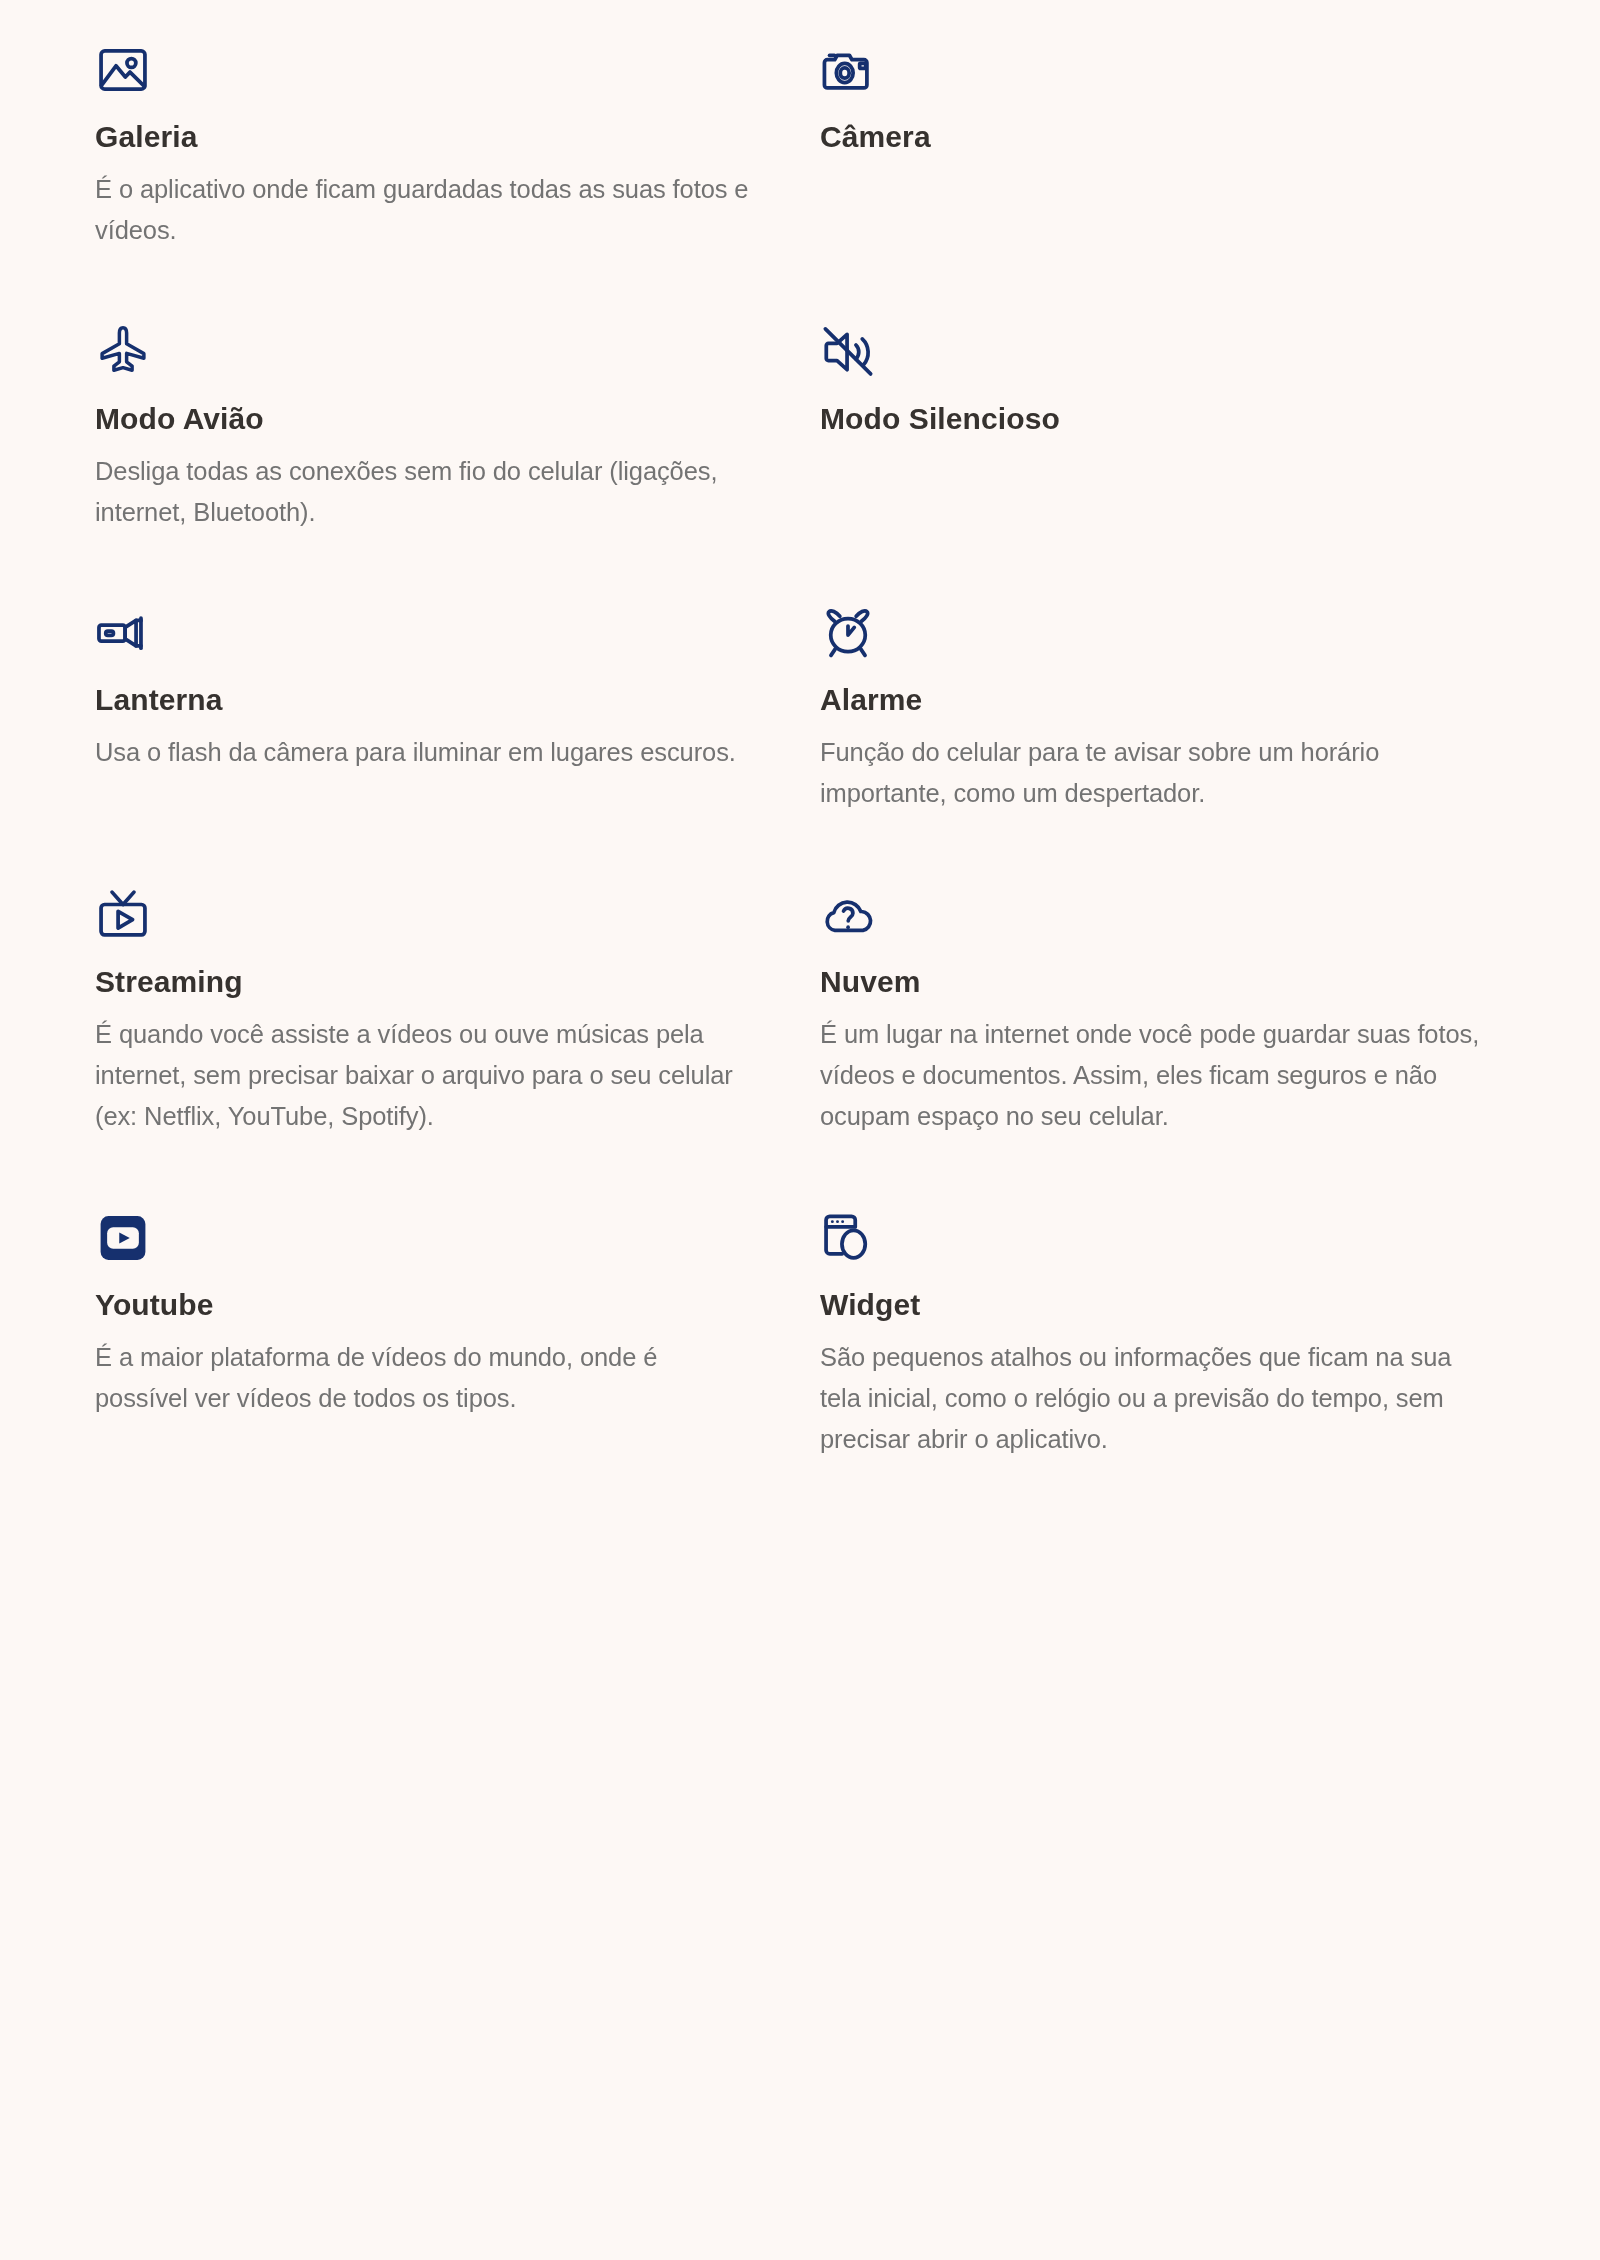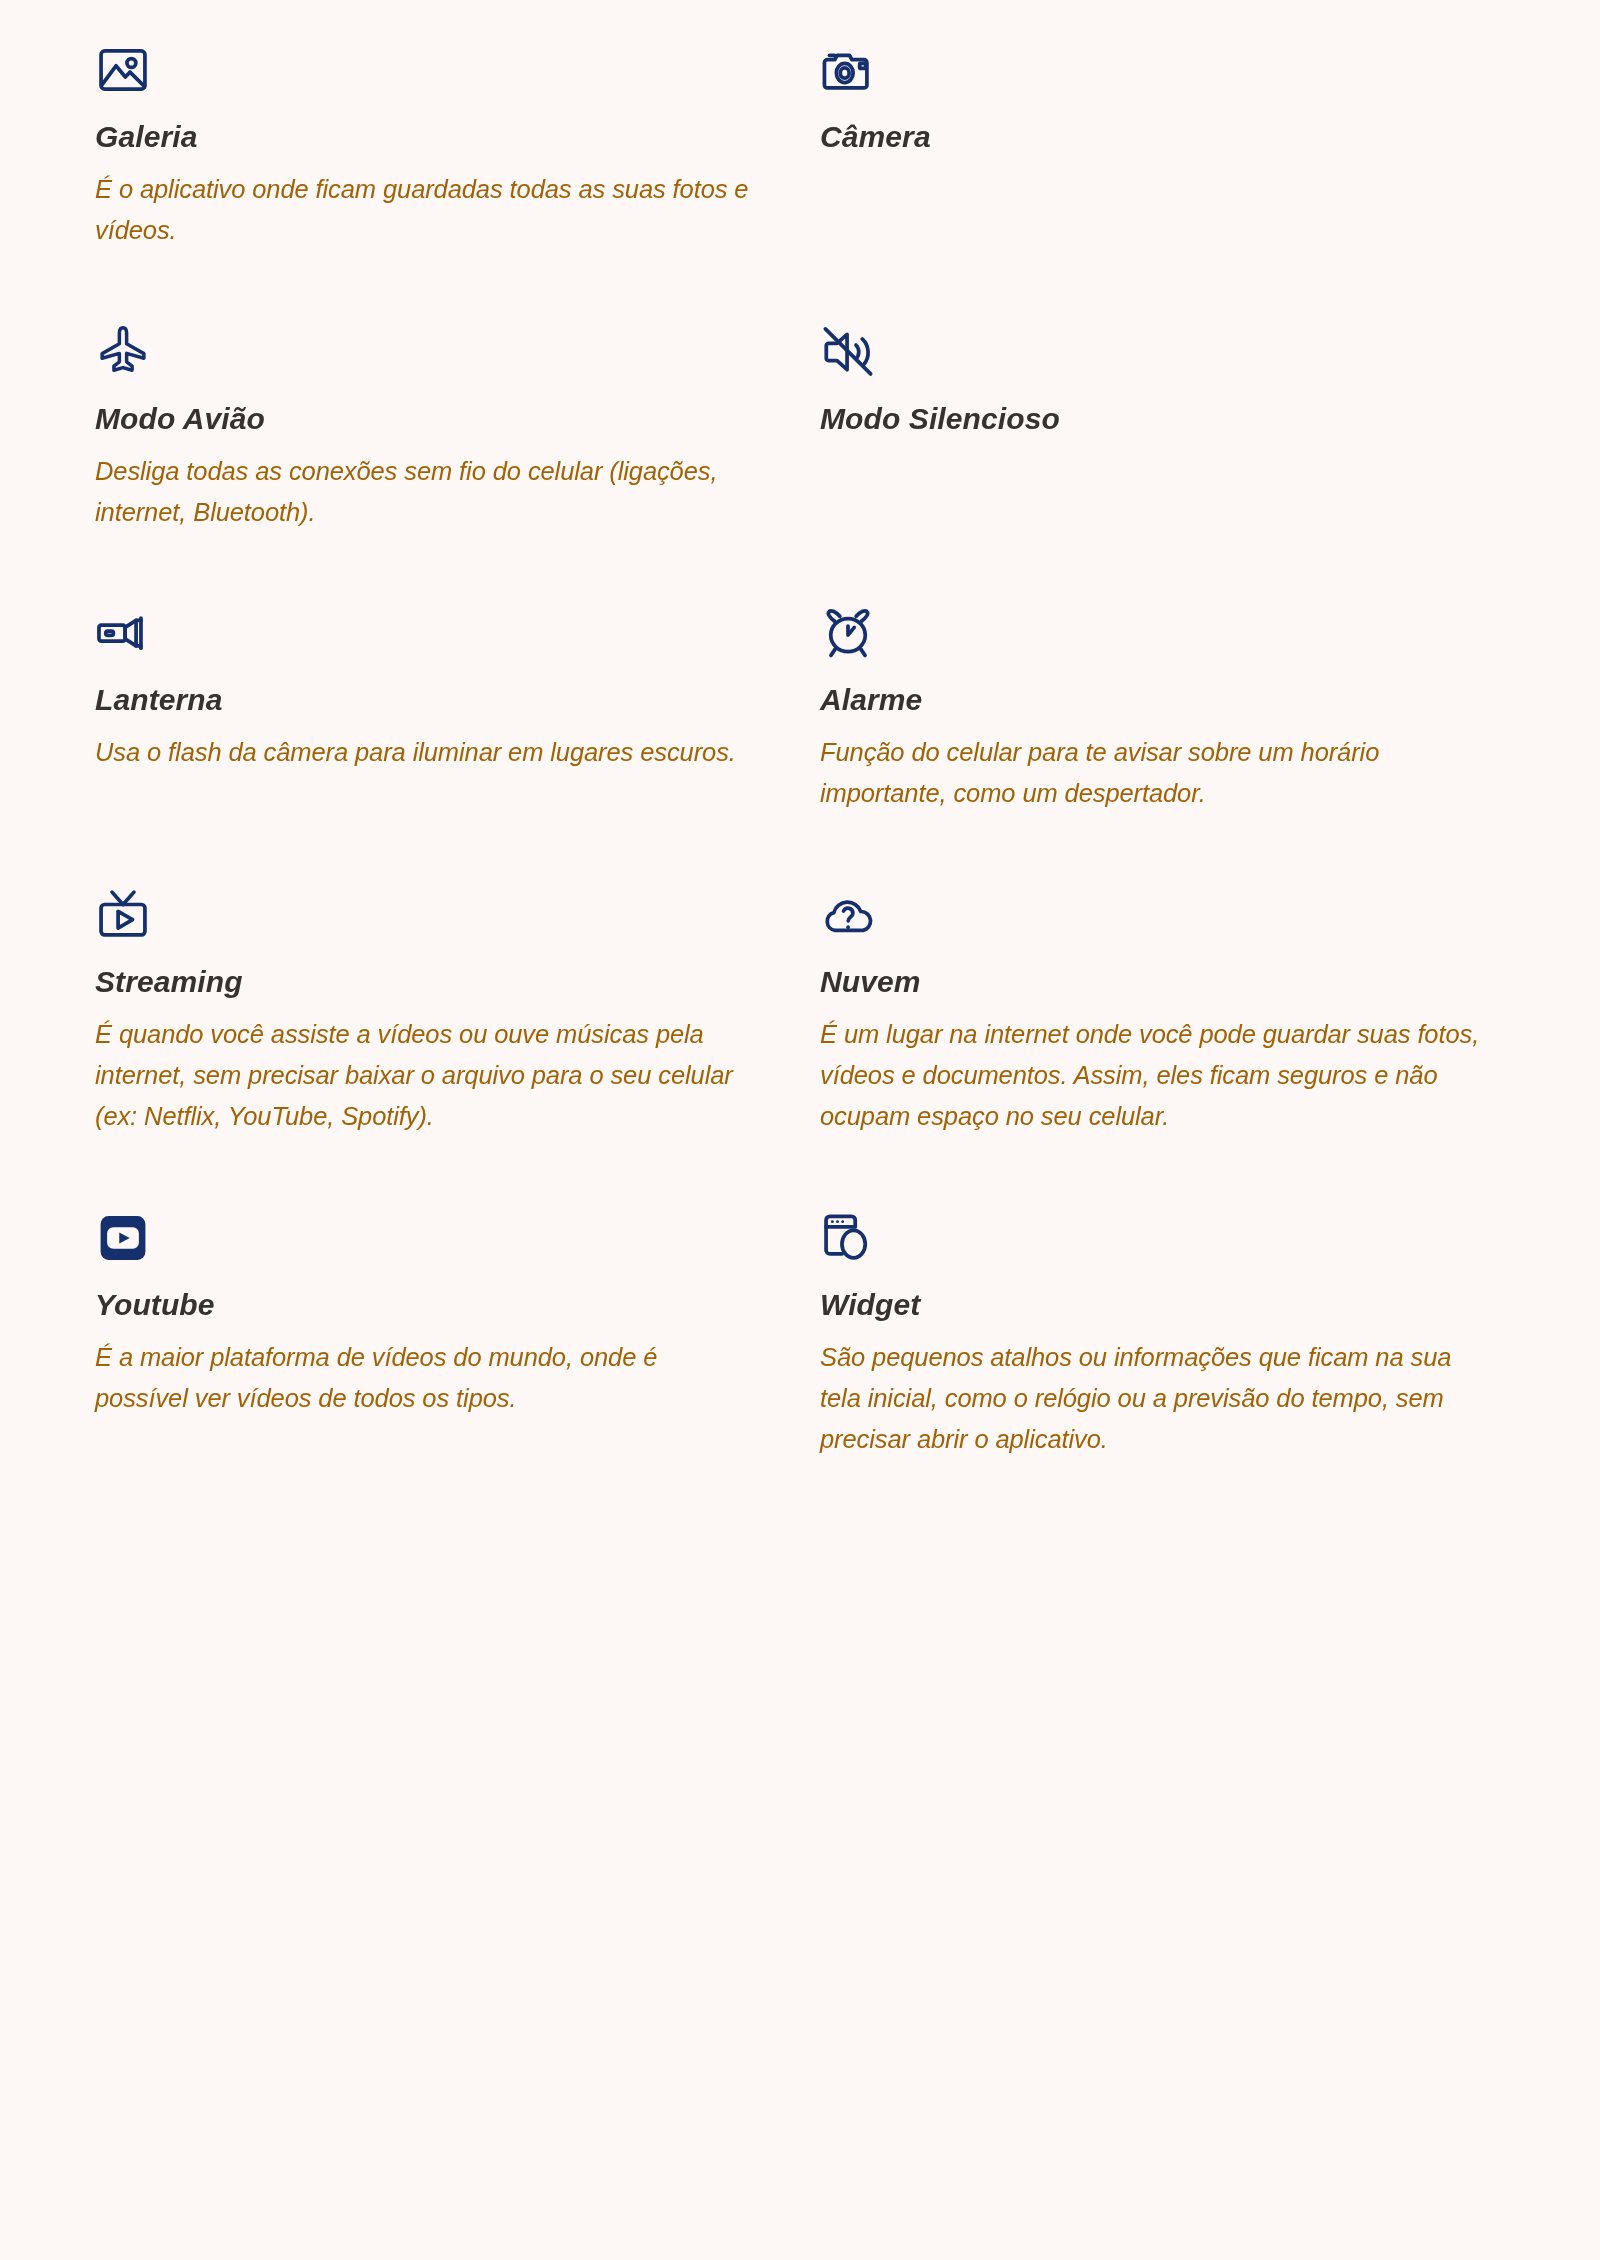--- a/index.html
+++ b/index.html
@@ -36,7 +36,6 @@
     padding-top: 28px;
     padding-bottom: 0;
     box-sizing: border-box;
-    font-style: italic;
   }
 
   .row-0 { padding-top: 0; }

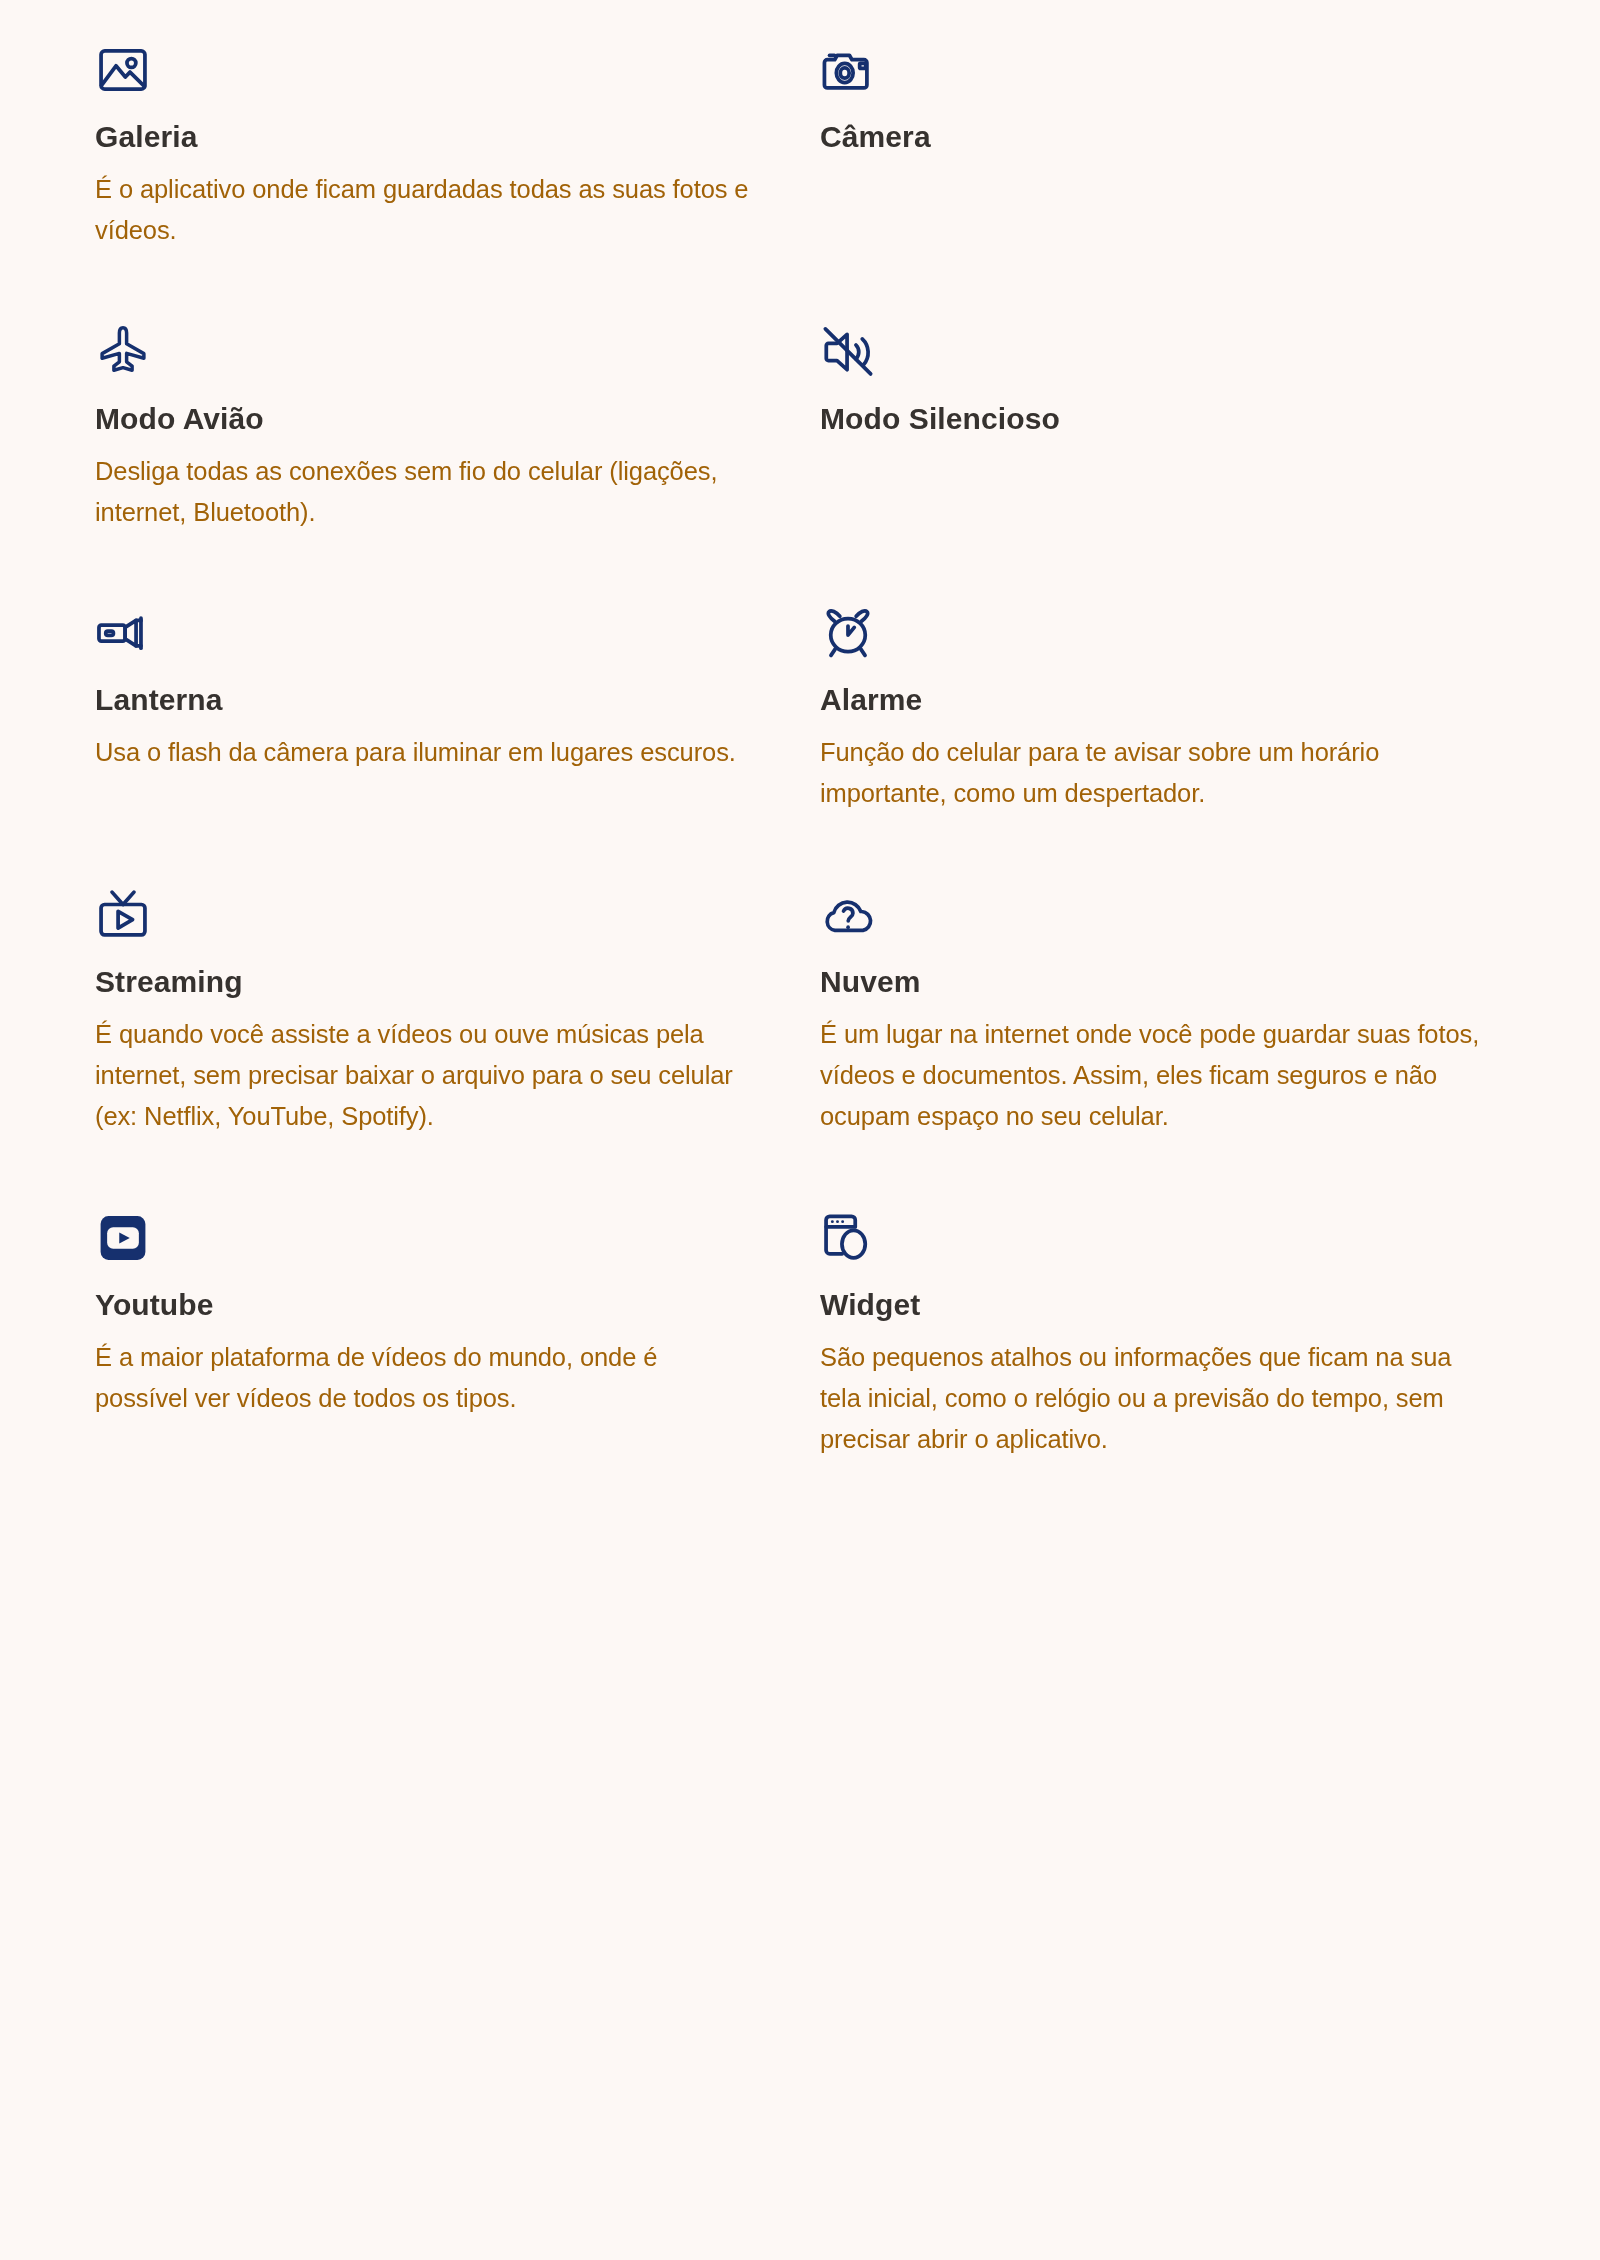--- a/index.html
+++ b/index.html
@@ -64,7 +64,7 @@
   .card-desc {
     font-size: 25.5px;
     font-weight: 400;
-    color: #a16207;
+    color: #737373;
     line-height: 1.62;
     margin: 0;
     letter-spacing: -0.1px;

